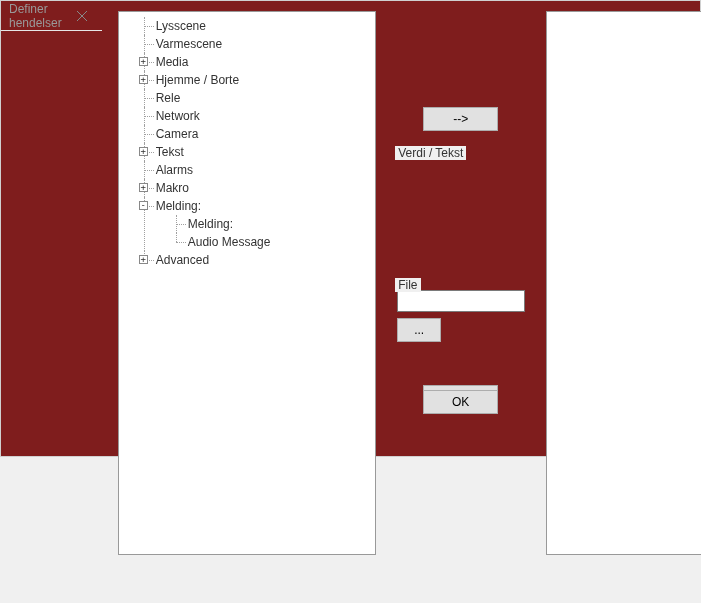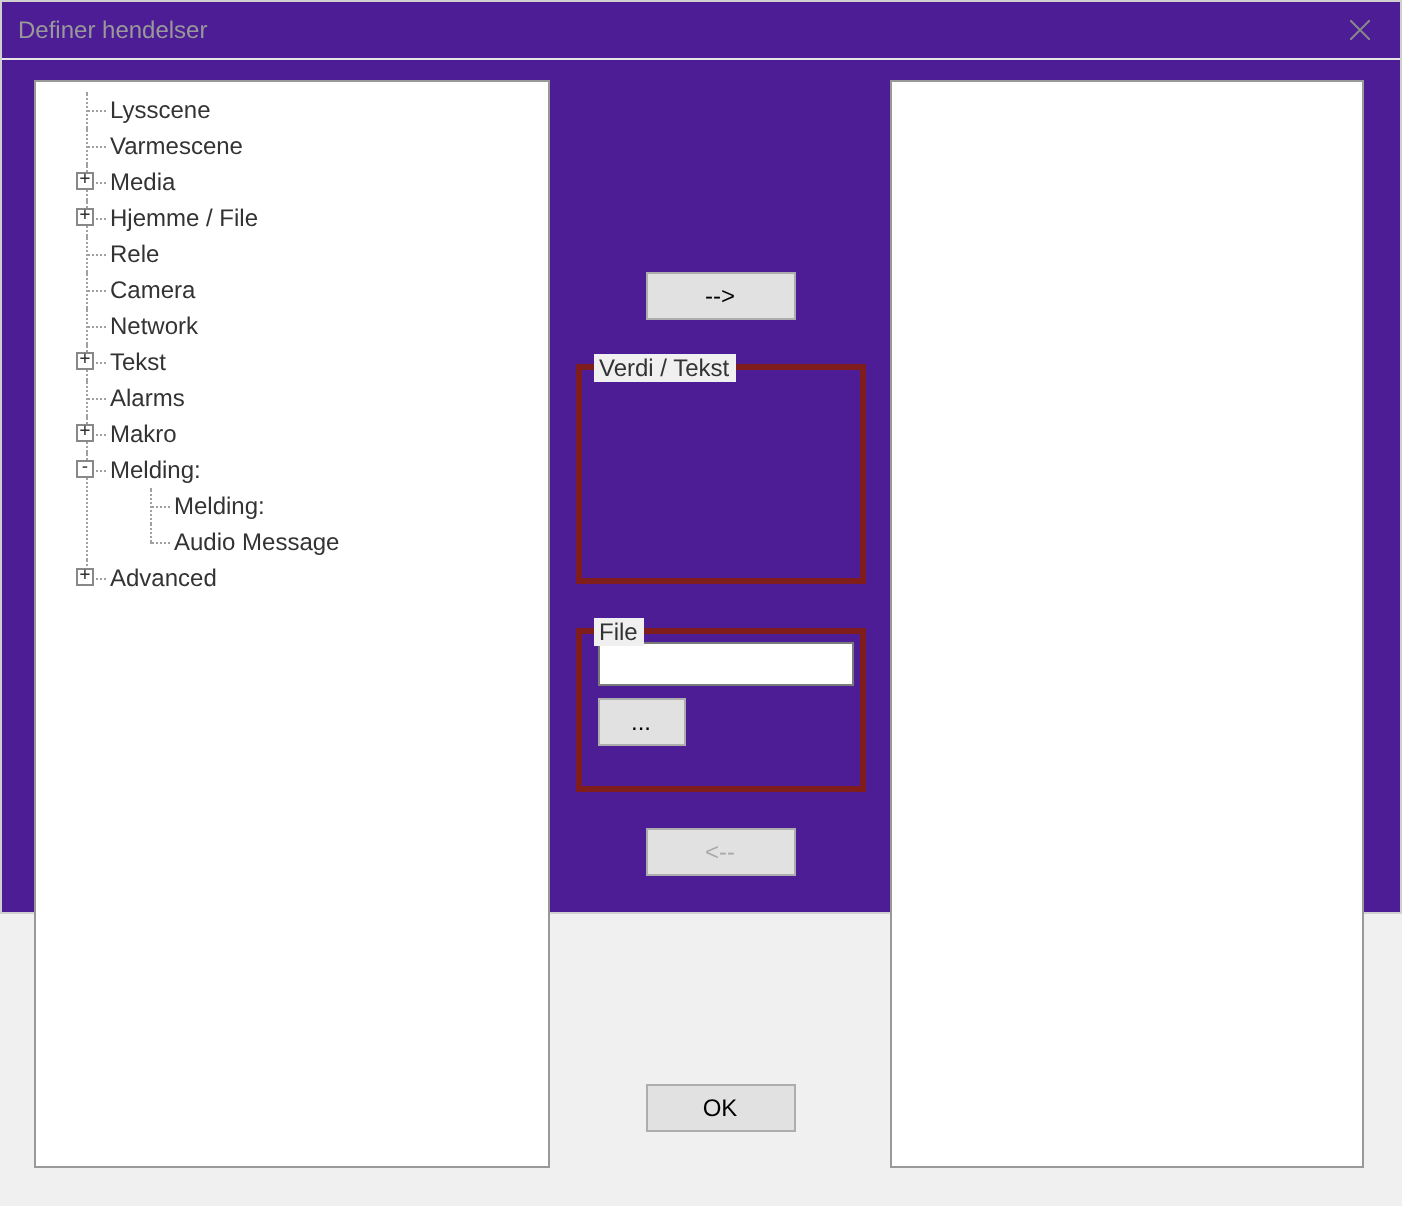--- a/index.html
+++ b/index.html
@@ -15,10 +15,10 @@
     .dialog {
       width: 701px;
       height: 457px;
-      background: #4c1d95;
+      background: #7f1d1d;
       border: 1px solid #d0d0d0;
       display: flex;
-      flex-direction: column;
+      flex-direction: row;
     }
     .titlebar {
       height: 30px;

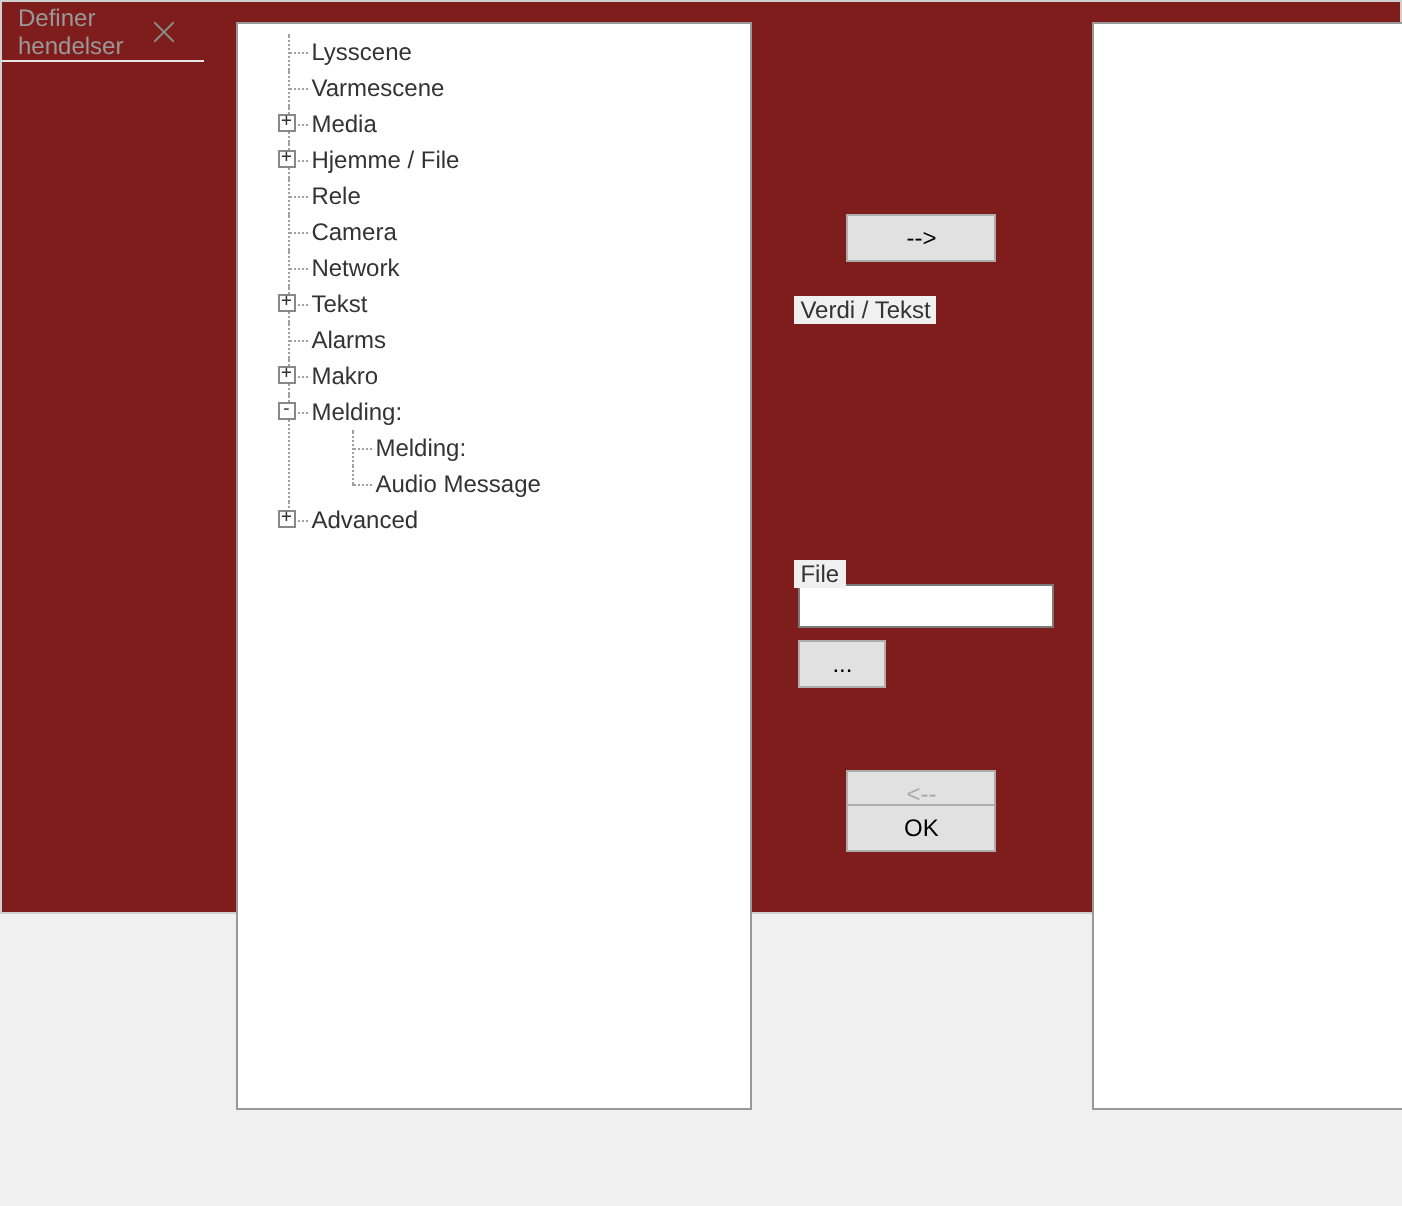--- a/index.html
+++ b/index.html
@@ -192,7 +192,7 @@
             <li><span class="label">Lysscene</span></li>
             <li><span class="label">Varmescene</span></li>
             <li><span class="expander">+</span><span class="label">Media</span></li>
-            <li><span class="expander">+</span><span class="label">Hjemme / File</span></li>
+            <li><span class="expander">+</span><span class="label">Hjemme / Borte</span></li>
             <li><span class="label">Rele</span></li>
             <li><span class="label">Camera</span></li>
             <li><span class="label">Network</span></li>

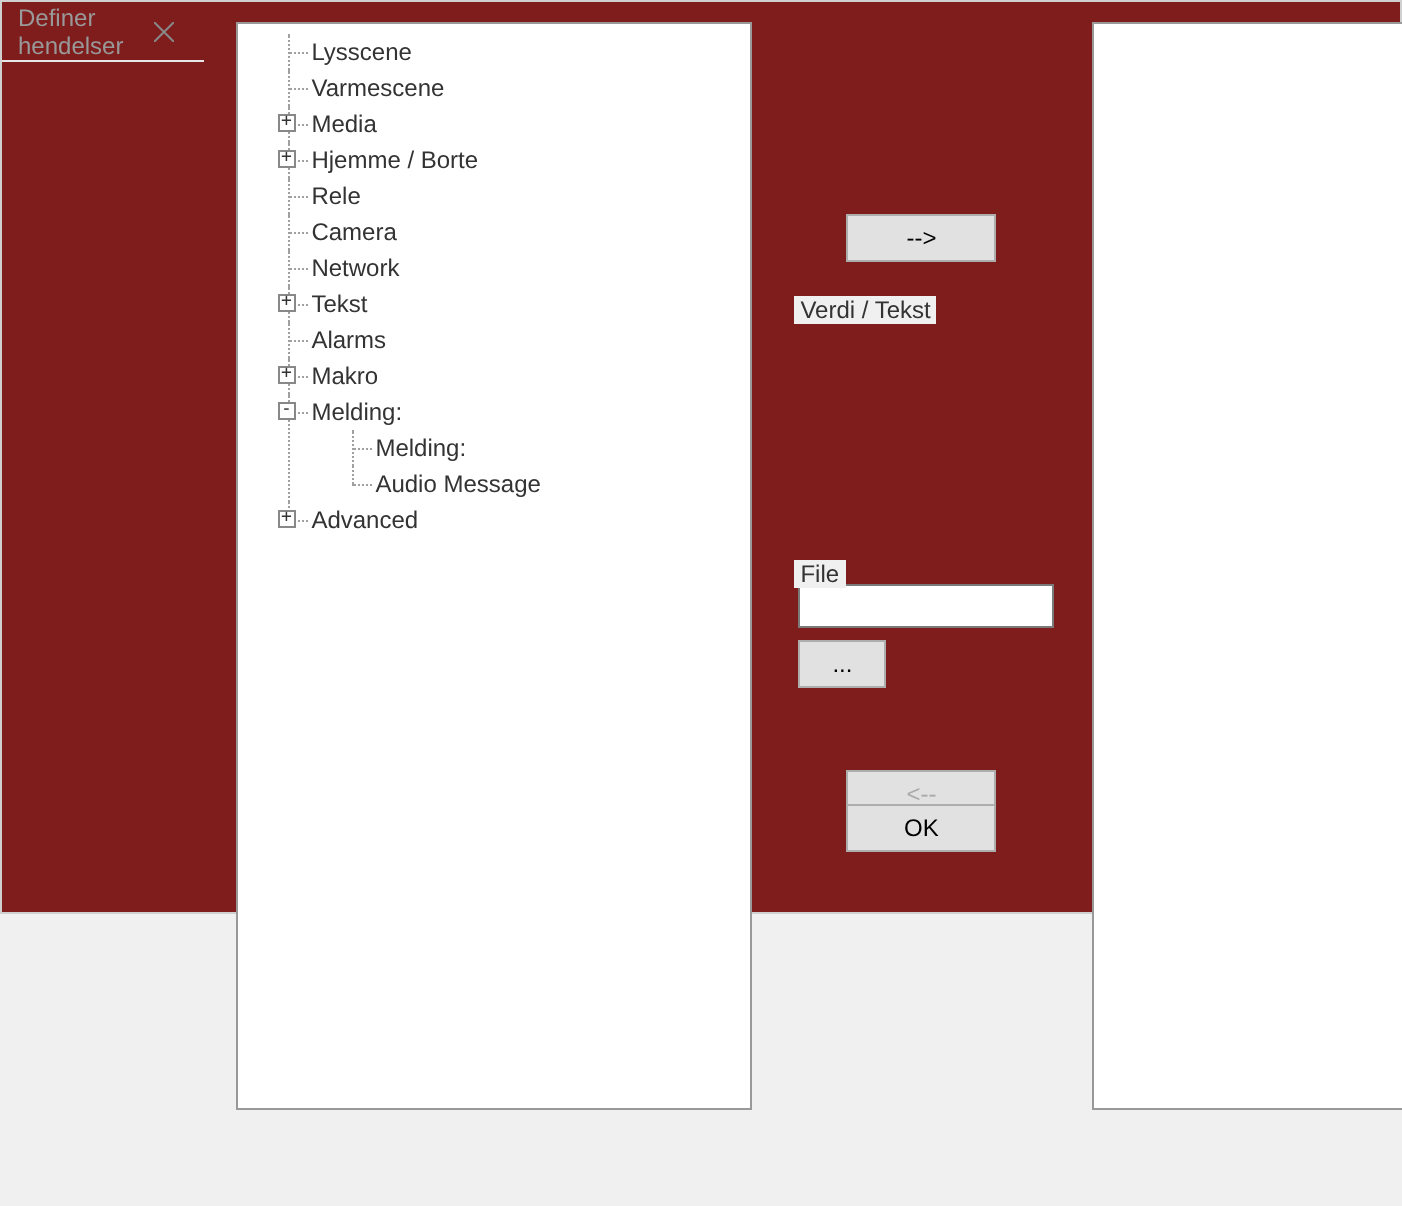--- a/index.html
+++ b/index.html
@@ -194,8 +194,8 @@
             <li><span class="expander">+</span><span class="label">Media</span></li>
             <li><span class="expander">+</span><span class="label">Hjemme / Borte</span></li>
             <li><span class="label">Rele</span></li>
+            <li><span class="label">Network</span></li>
             <li><span class="label">Camera</span></li>
-            <li><span class="label">Network</span></li>
             <li><span class="expander">+</span><span class="label">Tekst</span></li>
             <li><span class="label">Alarms</span></li>
             <li><span class="expander">+</span><span class="label">Makro</span></li>

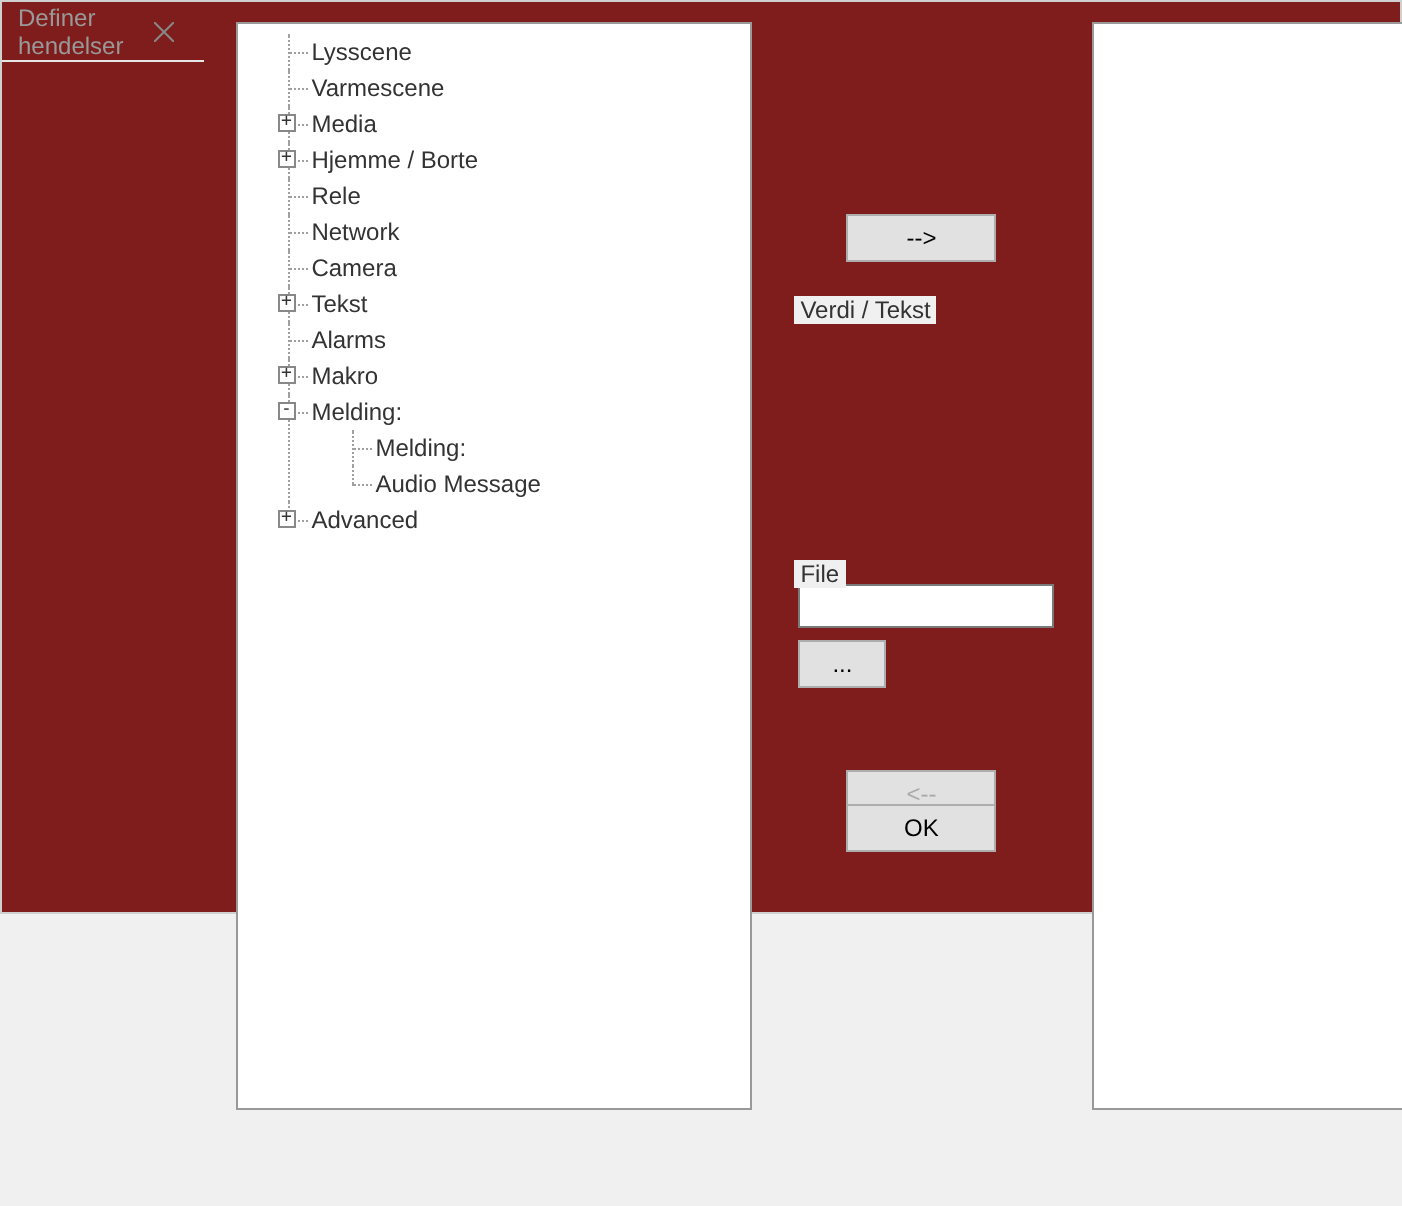--- a/index.html
+++ b/index.html
@@ -84,7 +84,7 @@
       margin-top: 96px;
     }
     .group {
-      border: 3px solid #7f1d1d;
+      border: 1px solid #7f1d1d;
       width: 145px;
       position: relative;
       margin-top: 22px;

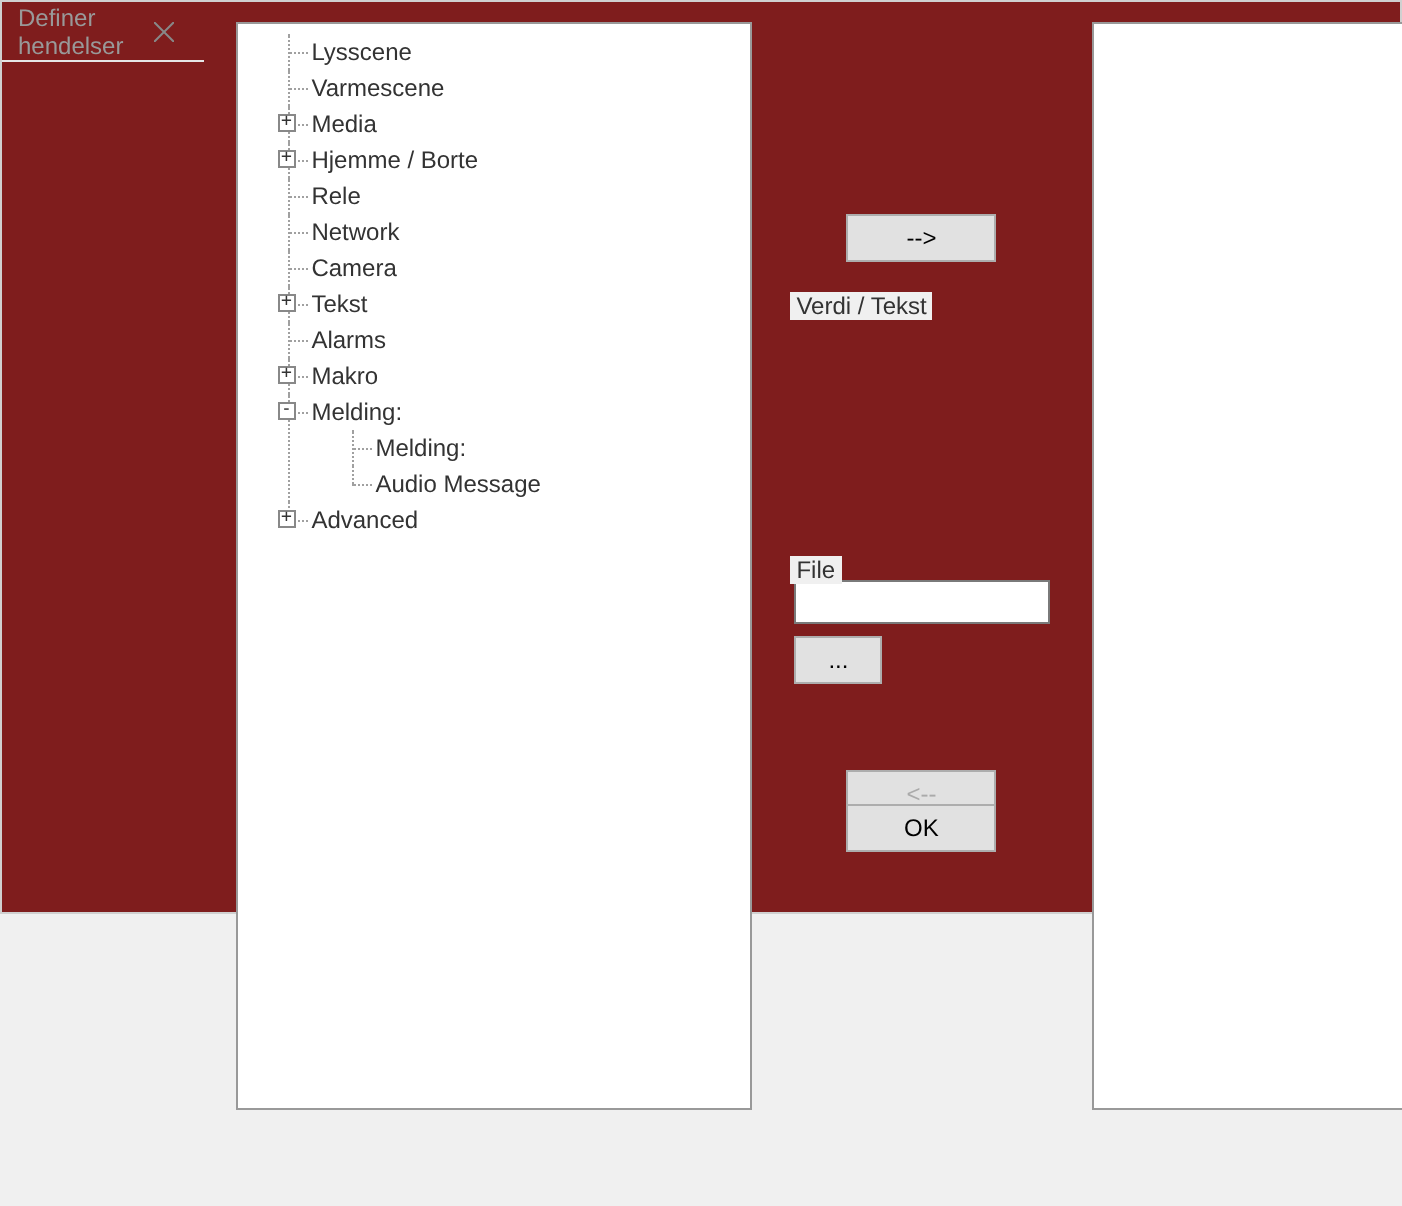--- a/index.html
+++ b/index.html
@@ -127,7 +127,7 @@
       width: 75px;
       height: 24px;
       position: absolute;
-      bottom: 18px;
+      bottom: 30px;
     }
     .middle { position: relative; }
     

